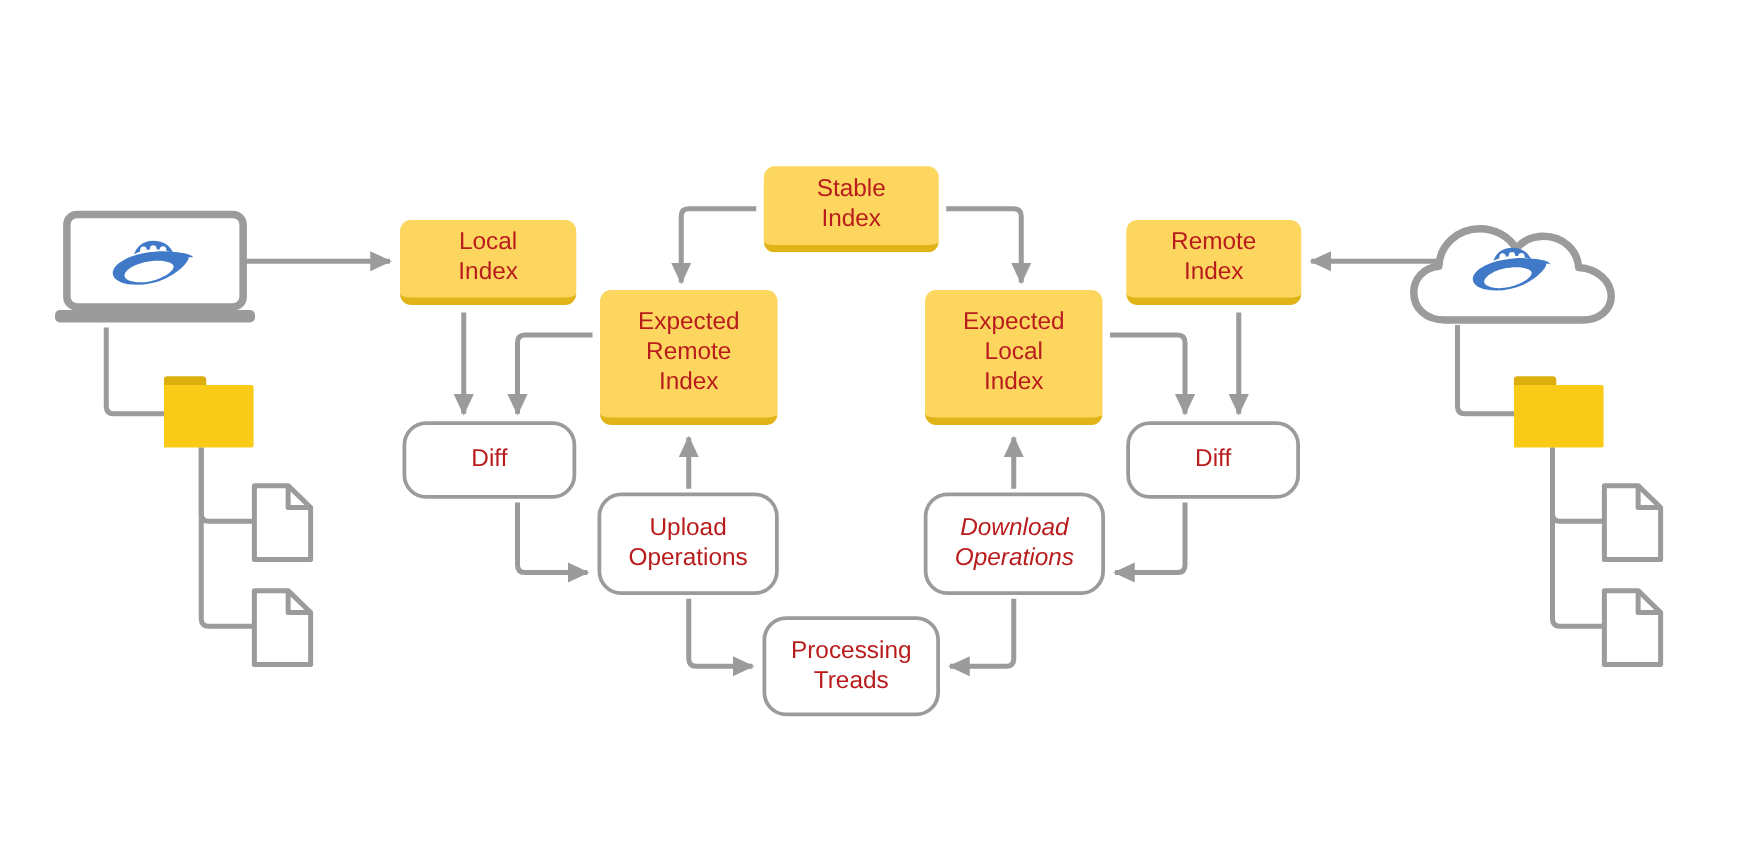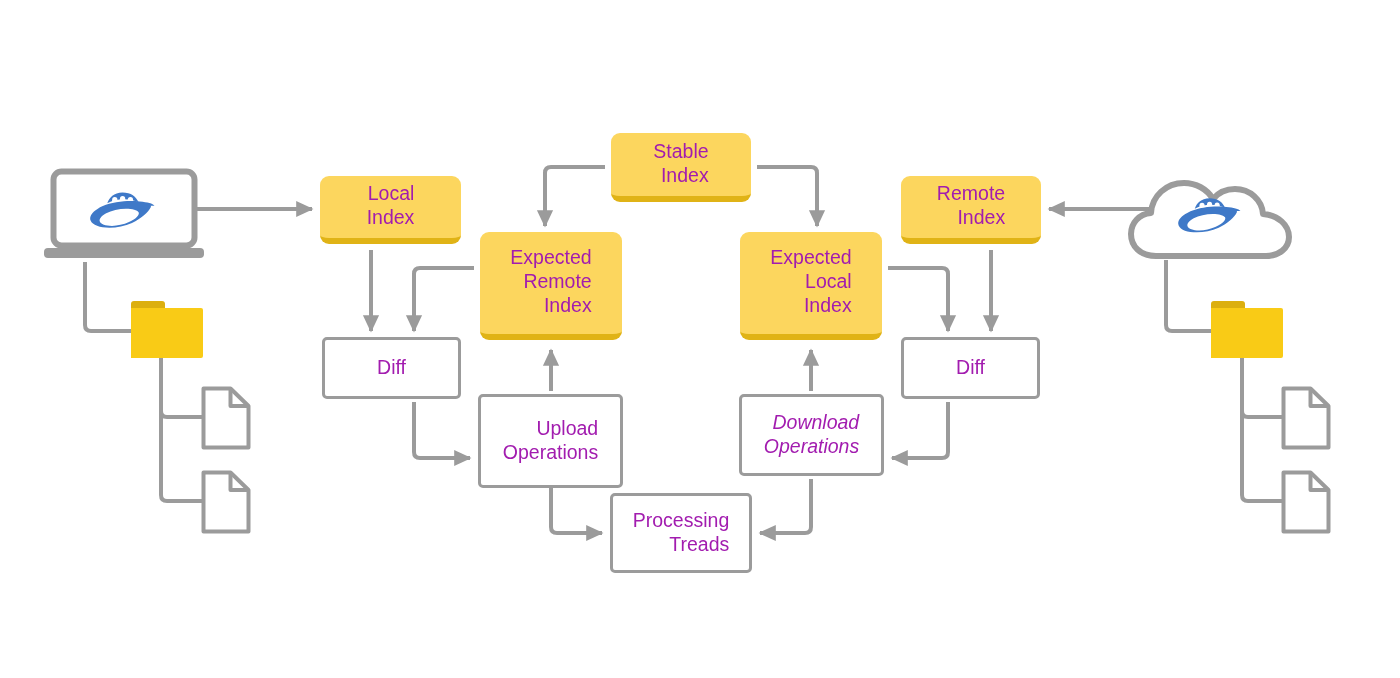--- a/index.html
+++ b/index.html
@@ -30,9 +30,9 @@
     display: flex;
     align-items: center;
     justify-content: center;
-    text-align: right;
+    text-align: center;
     line-height: 1.22;
-    color: #a21caf;
+    color: #b91c1c;
     font-size: 19.5px;
     white-space: pre-line;
     z-index: 5;

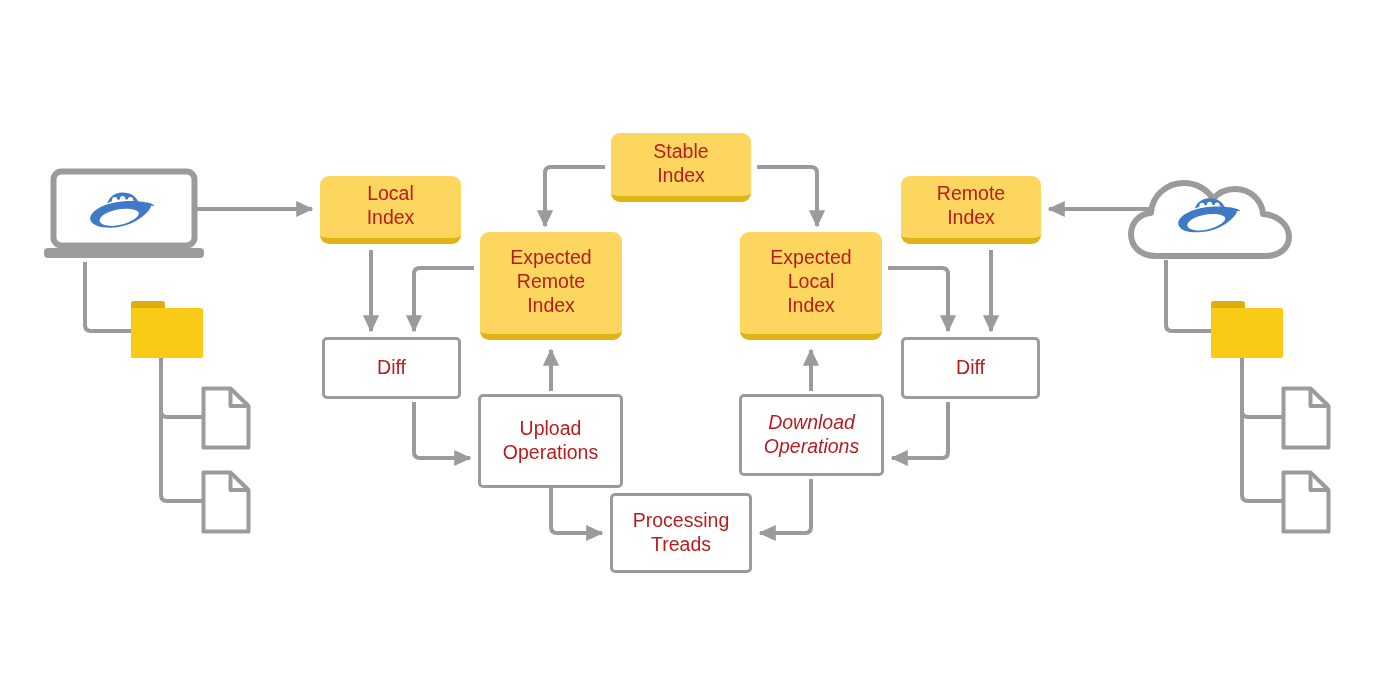--- a/index.html
+++ b/index.html
@@ -46,7 +46,7 @@
   .node.white {
     background: #ffffff;
     border: 3.5px solid #9b9b9b;
-    border-radius: 5px;
+    border-radius: 19px;
   }
   .glyph {
     position: absolute;

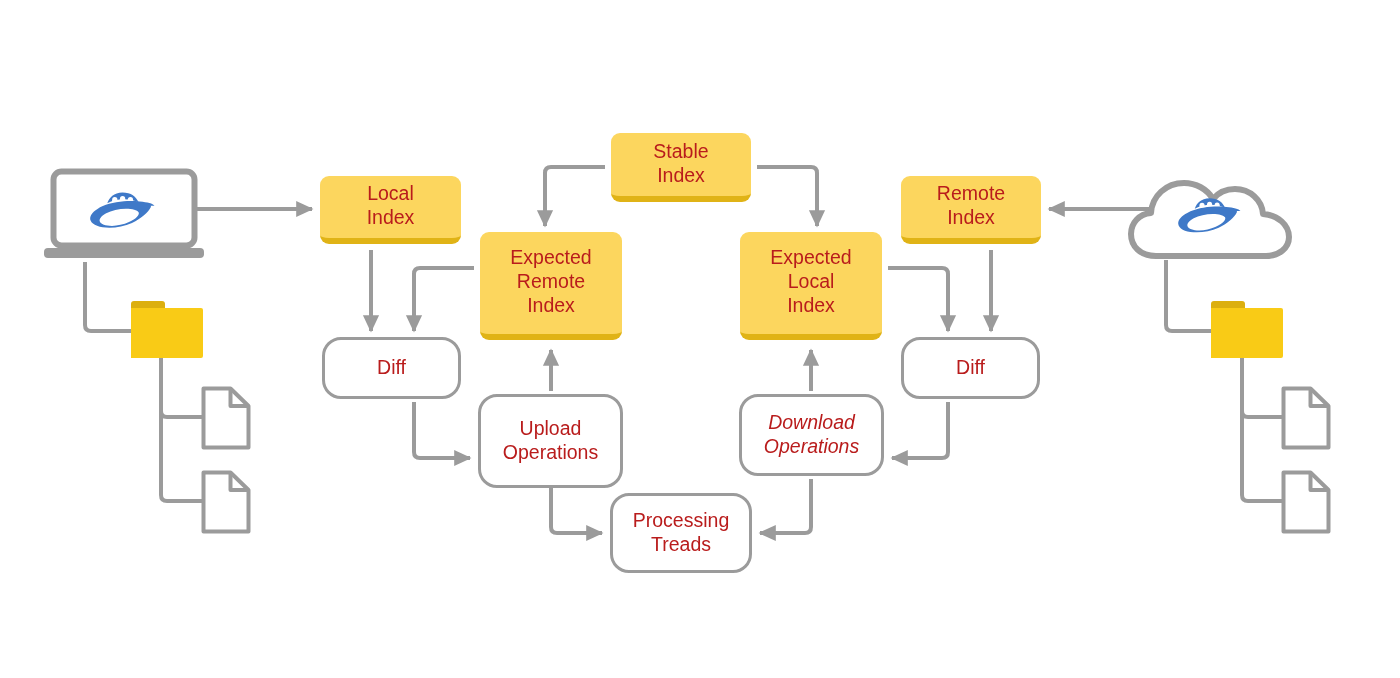--- a/index.html
+++ b/index.html
@@ -190,7 +190,7 @@
 
   <div class="node white" style="left:901px; top:337px; width:139px; height:62px;">Diff</div>
 
-  <div class="node white" style="left:478px; top:394px; width:145px; height:94px;">Upload
+  <div class="node white" style="left:478px; top:394px; width:145px; height:82px;">Upload
 Operations</div>
 
   <div class="node white" style="left:739px; top:394px; width:145px; height:82px;font-style:italic;">Download

